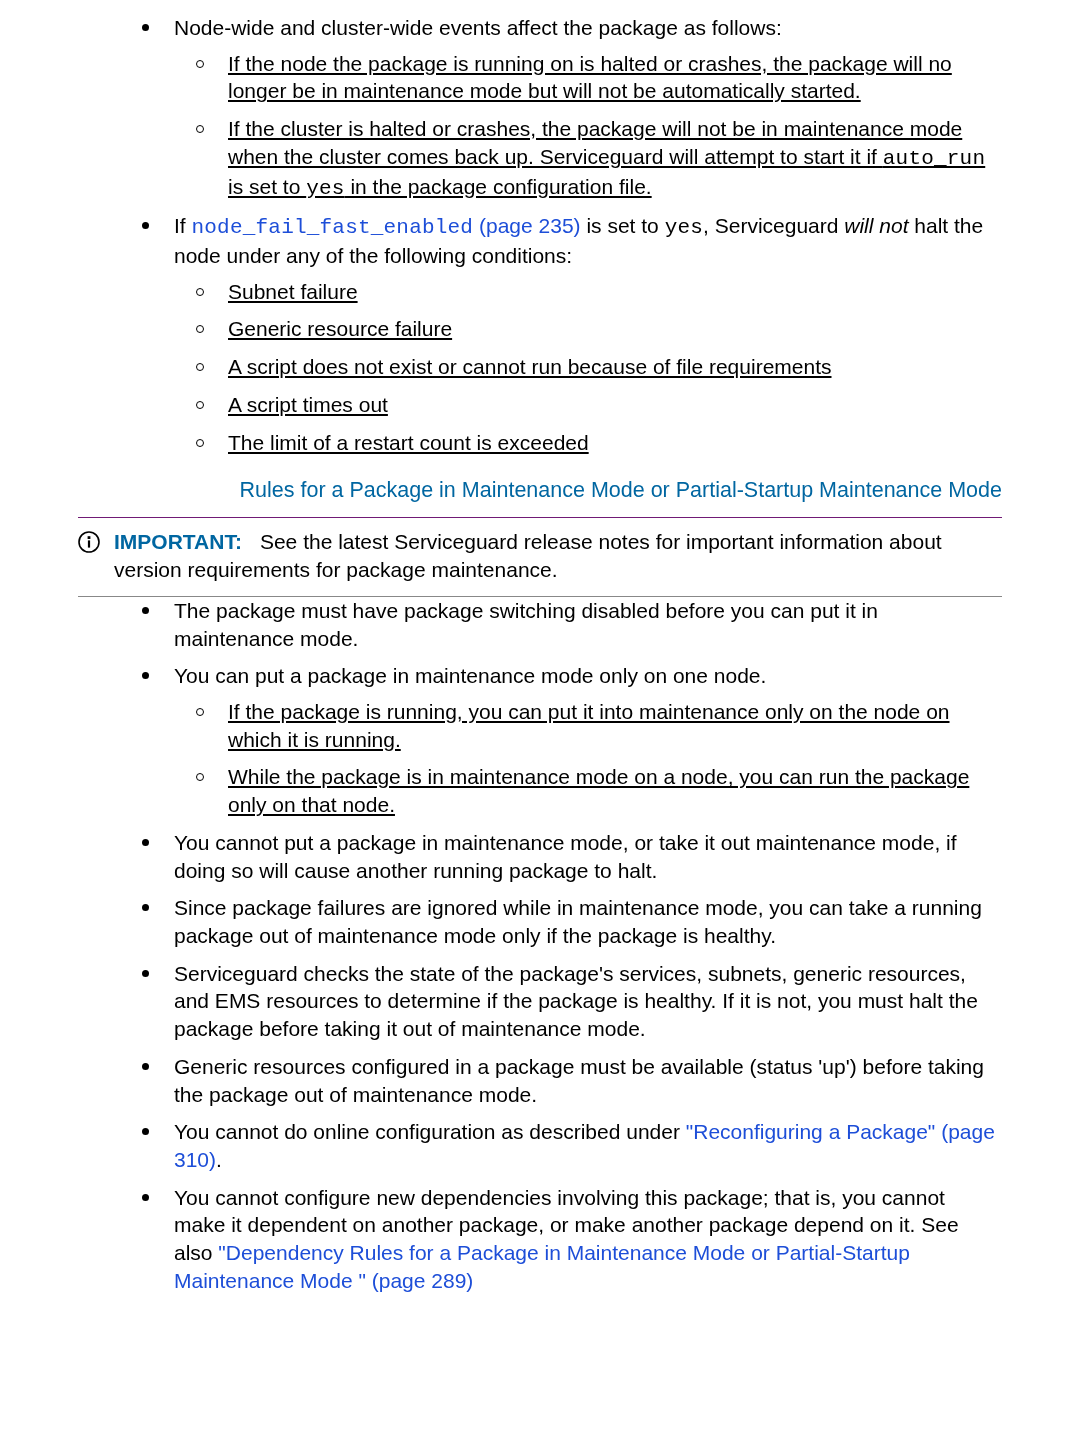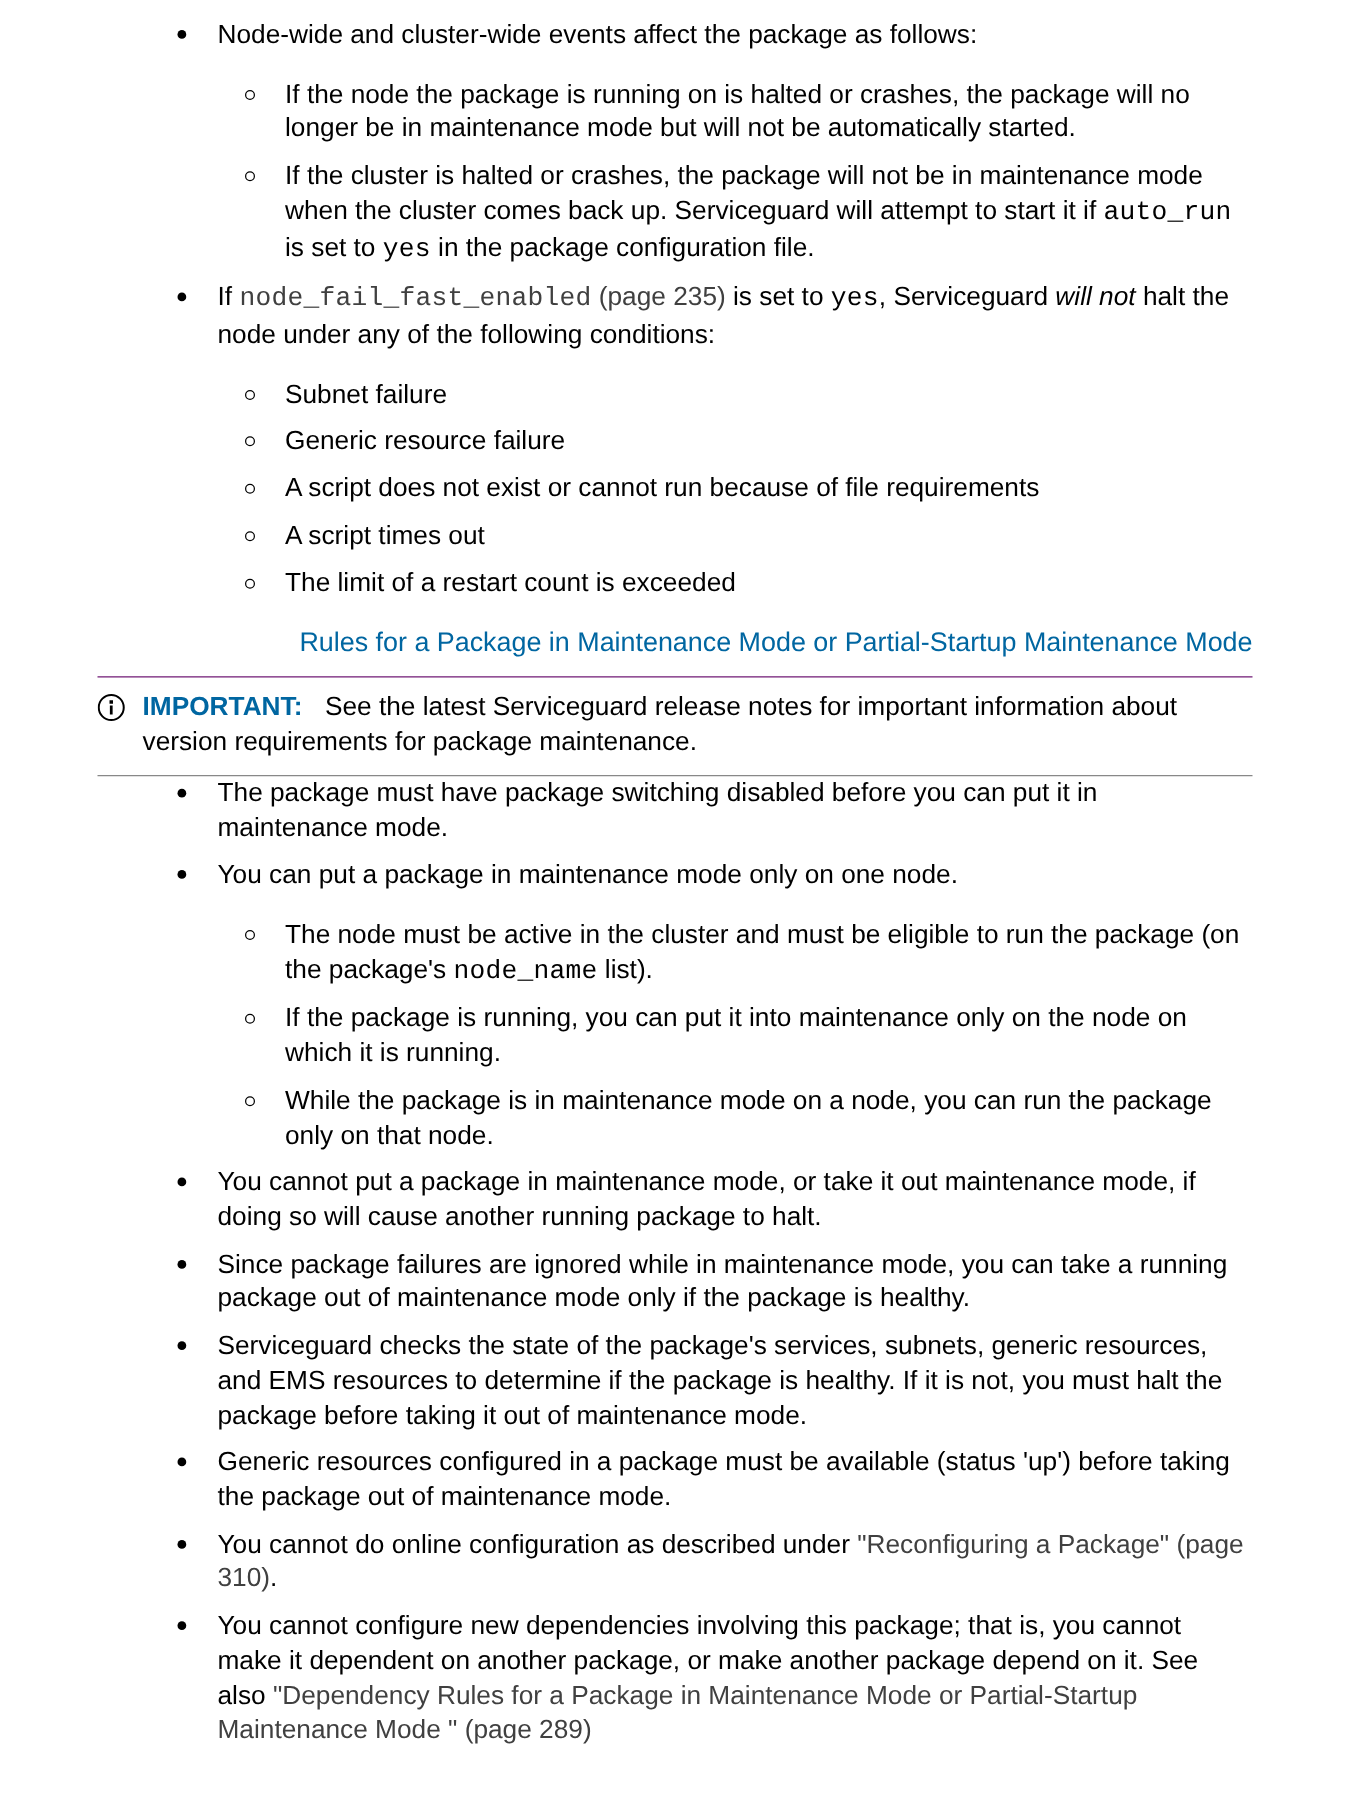--- a/index.html
+++ b/index.html
@@ -43,8 +43,9 @@
   }
   ul.subbullets {
     list-style: none;
-    margin: 20px 0 0 0;
+    margin: 8px 0 0 0;
     padding: 0;
+    text-decoration: underline;
   }
   ul.subbullets > li {
     position: relative;

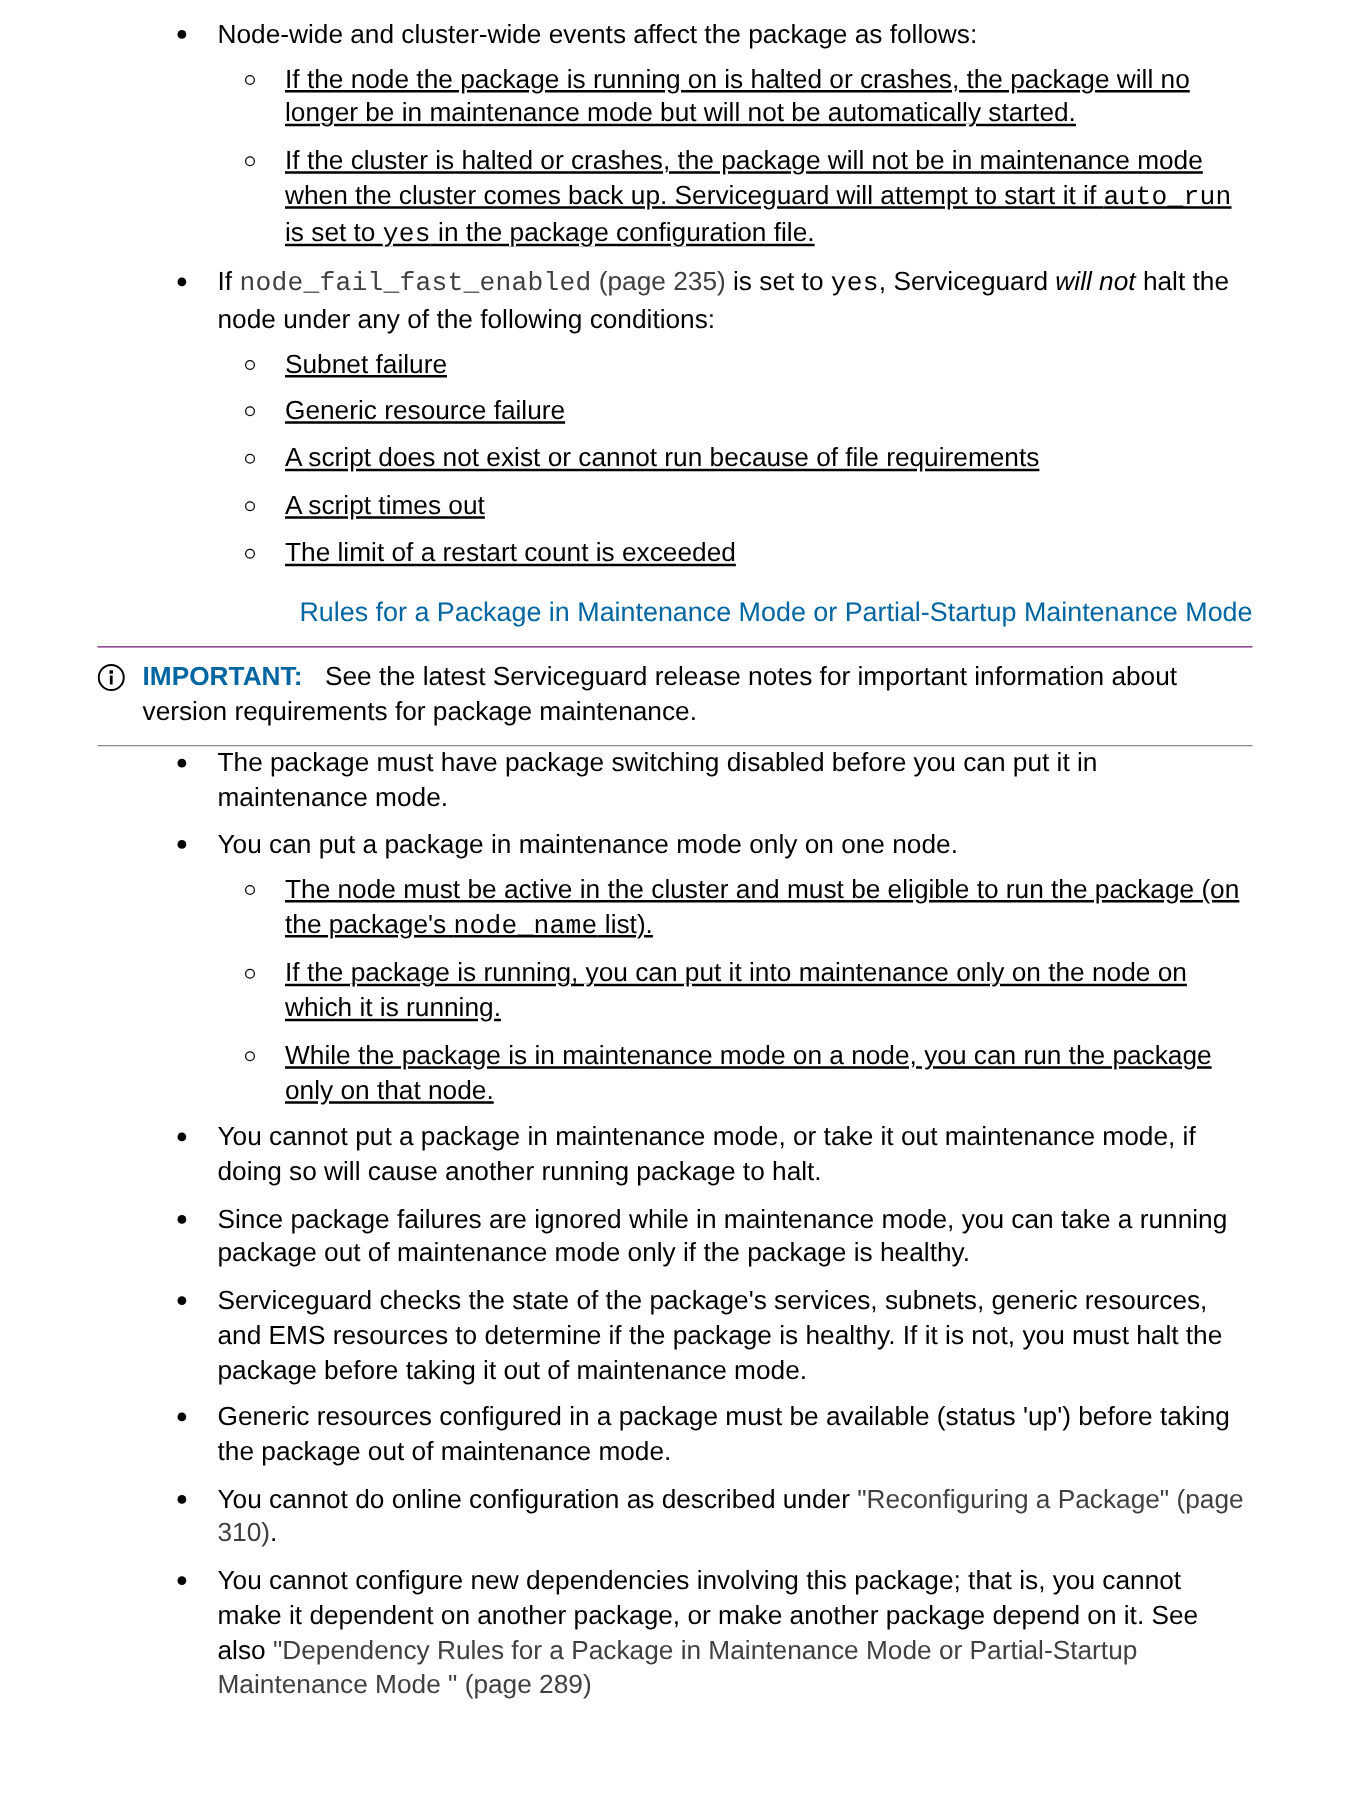--- a/index.html
+++ b/index.html
@@ -66,7 +66,7 @@
     background: #fff;
   }
   .link {
-    color: #404040;
+    color: #1d4ed8;
   }
   .mono {
     font-family: "Courier New", Courier, monospace;

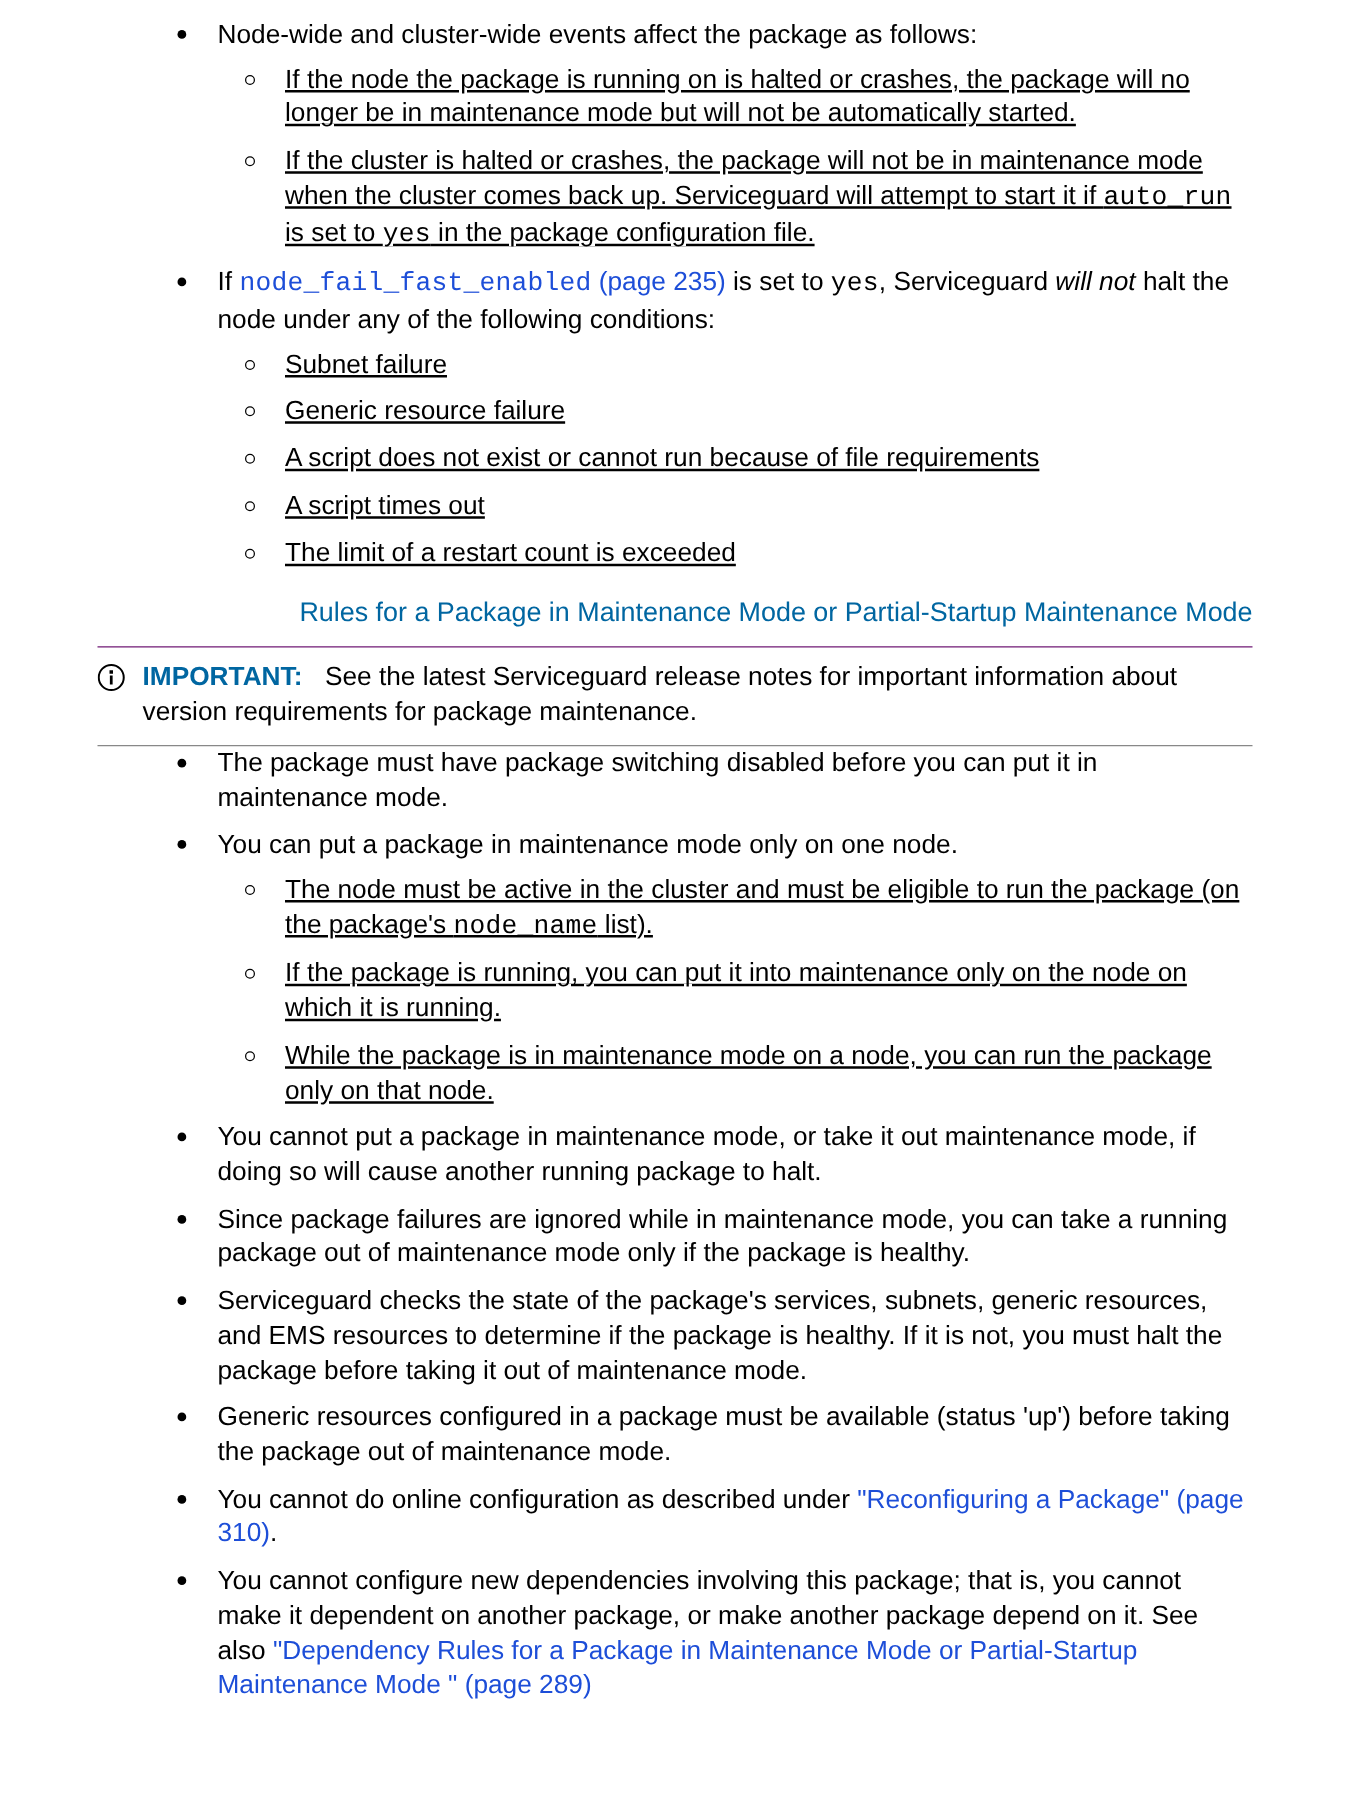--- a/index.html
+++ b/index.html
@@ -164,9 +164,6 @@
     <li>
       <span>You can put a package in maintenance mode only on one node.</span>
       <ul class="subbullets">
-        <li>
-          <span>The node must be active in the cluster and must be eligible to run the package (on the package's </span><span class="mono">node_name</span><span> list).</span>
-        </li>
         <li><span>If the package is running, you can put it into maintenance only on the node on which it is running.</span></li>
         <li><span>While the package is in maintenance mode on a node, you can run the package only on that node.</span></li>
       </ul>

